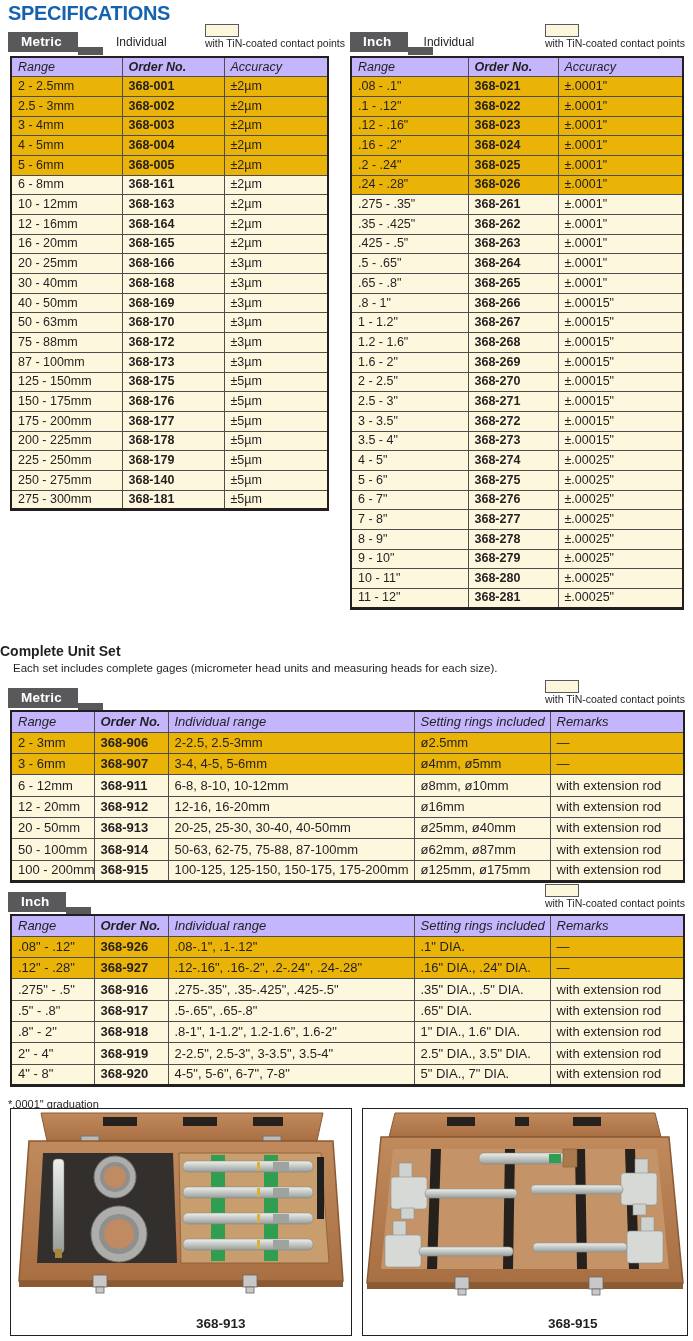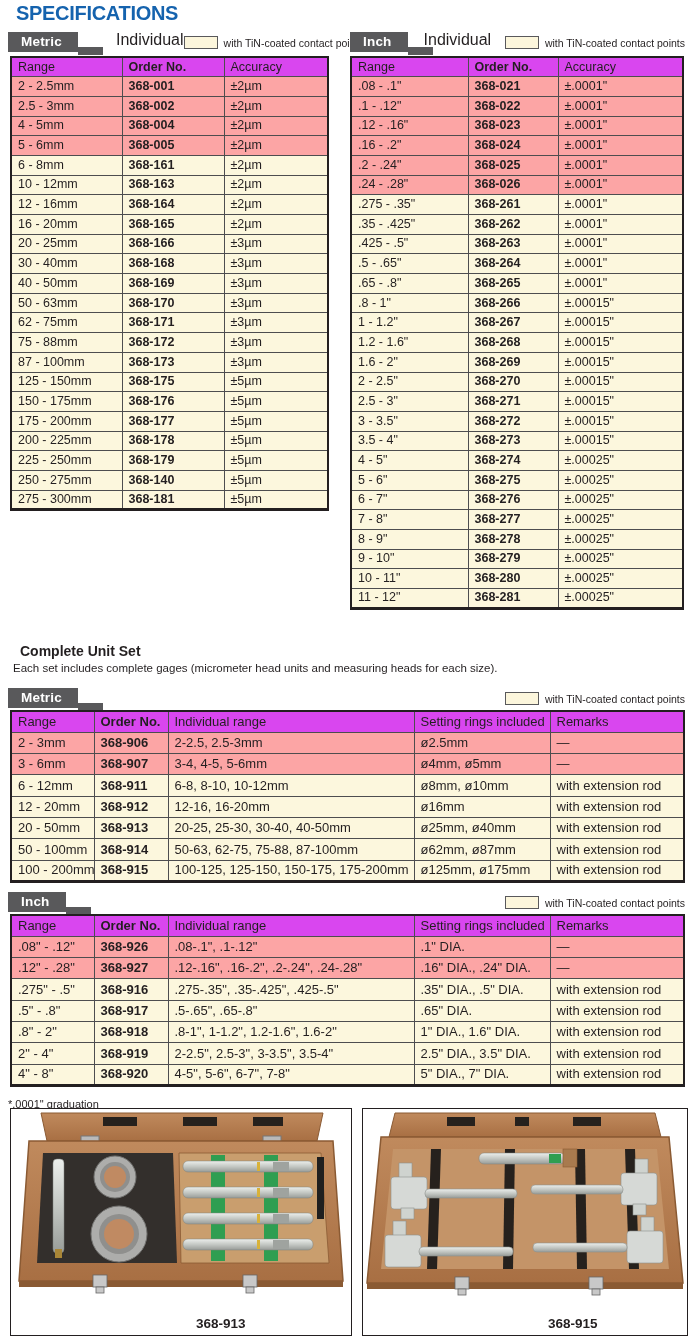--- a/index.html
+++ b/index.html
@@ -9,7 +9,7 @@
     font-family:"Liberation Sans", sans-serif; color:#231f20; overflow:hidden;
   }
   .title {
-    position:absolute; top:2px; left:16px;
+    position:absolute; top:2px; left:8px;
     font-size:20px; font-weight:bold; letter-spacing:-0.3px; color:#1563ae;
   }
   

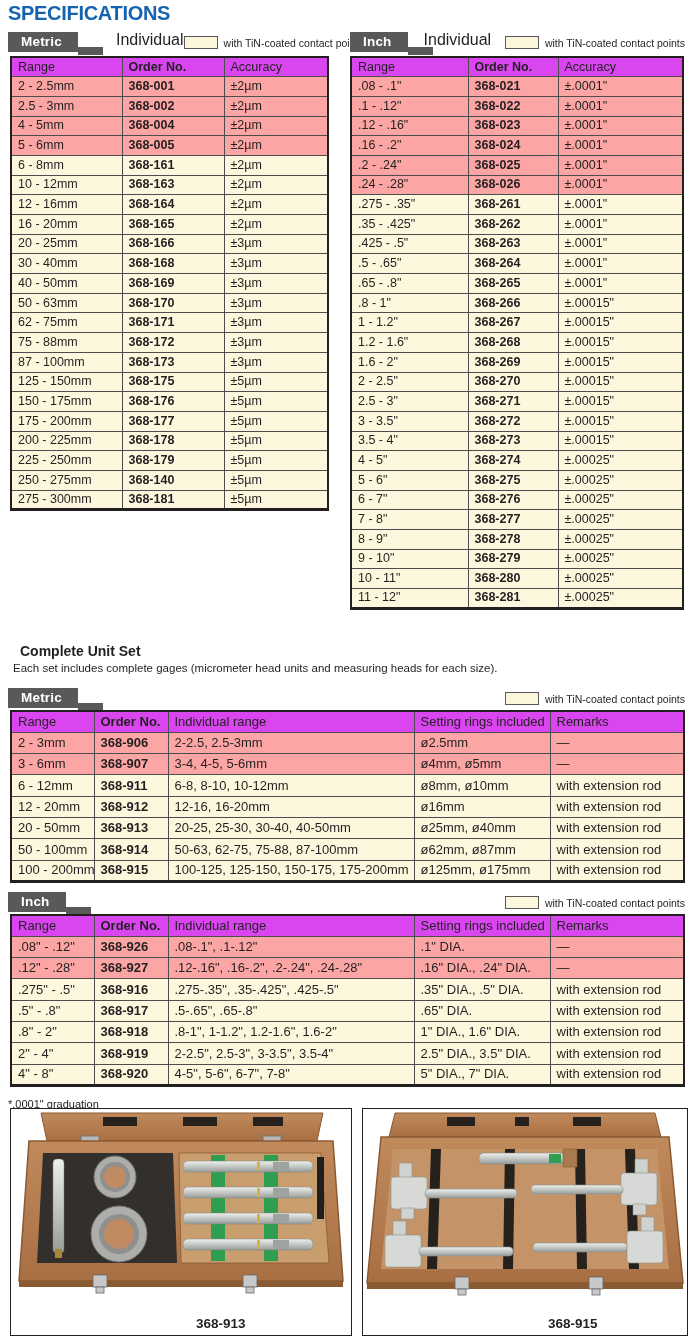--- a/index.html
+++ b/index.html
@@ -22,7 +22,7 @@
   .tab::after {
     content:""; position:absolute; left:100%; bottom:-3px; width:25px; height:8px; background:#59595b;
   }
-  .ind-label { font-size:16px; margin-left:38px; padding-bottom:3px; }
+  .ind-label { font-size:12px; margin-left:38px; padding-bottom:3px; }
   .legend { margin-left:auto; display:flex; align-items:center; font-size:10.5px; padding-bottom:3px; white-space:nowrap; }
   .swatch { width:34px; height:13px; background:#fcf6dc; border:1px solid #59595b; margin-right:6px; flex:none; }
   

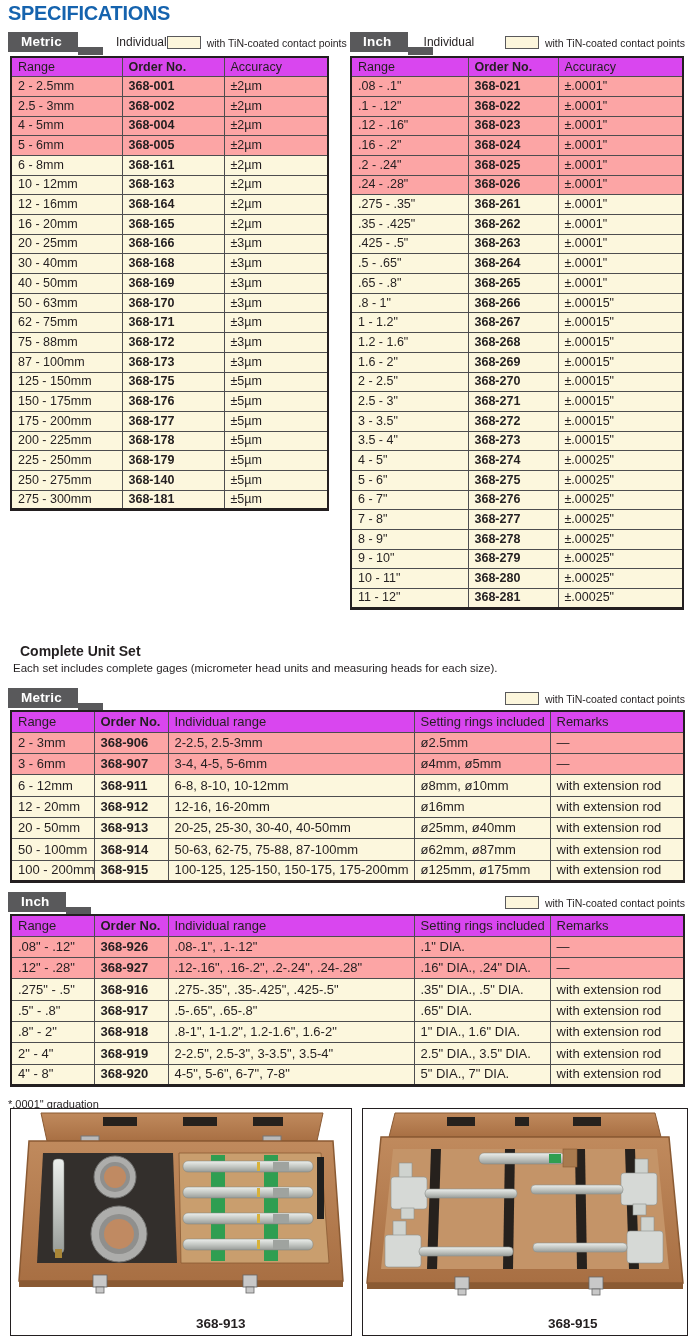--- a/index.html
+++ b/index.html
@@ -23,7 +23,7 @@
     content:""; position:absolute; left:100%; bottom:-3px; width:25px; height:8px; background:#59595b;
   }
   .ind-label { font-size:12px; margin-left:38px; padding-bottom:3px; }
-  .legend { margin-left:auto; display:flex; align-items:center; font-size:10.5px; padding-bottom:3px; white-space:nowrap; }
+  .legend { margin-left:auto; display:flex; align-items:flex-start; font-size:10.5px; padding-bottom:3px; white-space:nowrap;flex-direction:column; }
   .swatch { width:34px; height:13px; background:#fcf6dc; border:1px solid #59595b; margin-right:6px; flex:none; }
   
   table { position:absolute; border-collapse:collapse; table-layout:fixed;

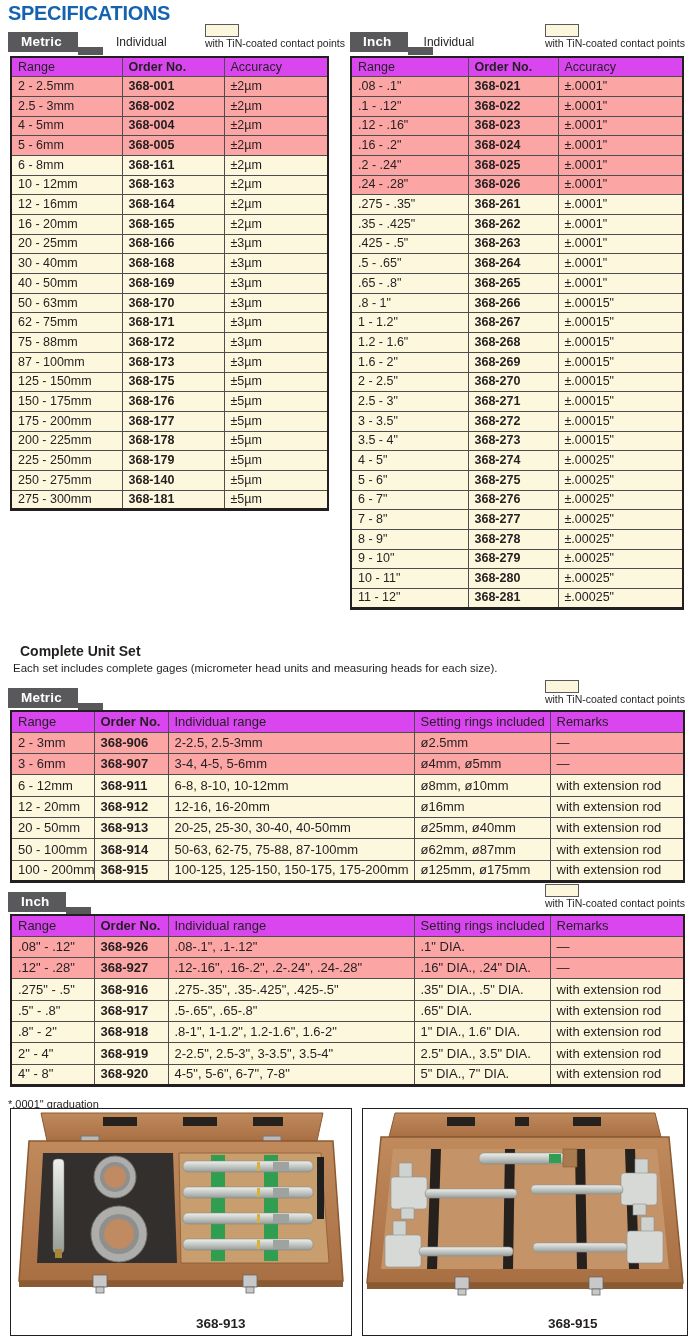--- a/index.html
+++ b/index.html
@@ -33,7 +33,7 @@
     padding:0 2px 0 6px; white-space:nowrap; overflow:hidden;
     font-size:12.5px; height:19.7px; line-height:1.05;
   }
-  thead th { background:#d946ef; }
+  thead th { background:#c4b5fd;font-style:italic; }
   th:nth-child(2), td:nth-child(2) { font-weight:bold; }
   tr.pink td  { background:#fca5a5; }
   tr.cream td { background:#fcf7dd; }

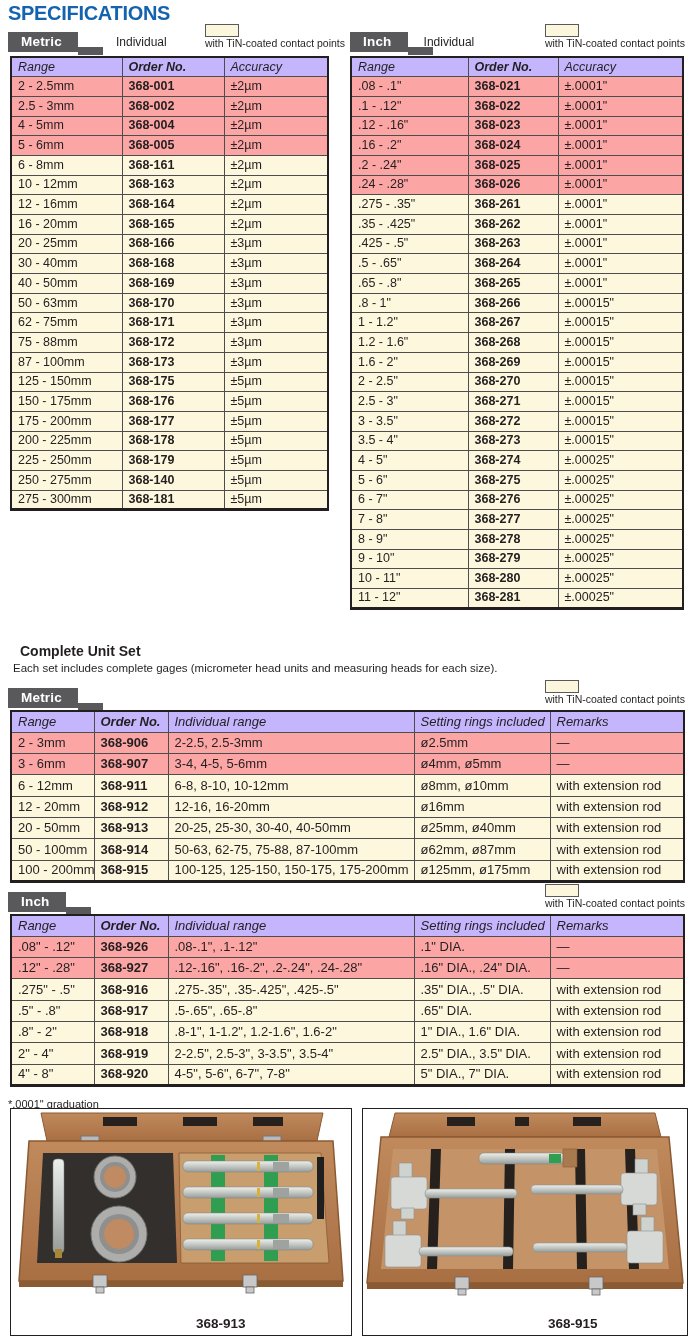--- a/index.html
+++ b/index.html
@@ -35,7 +35,7 @@
   }
   thead th { background:#c4b5fd;font-style:italic; }
   th:nth-child(2), td:nth-child(2) { font-weight:bold; }
-  tr.pink td  { background:#fca5a5; }
+  tr.pink td  { background:#eab308; }
   tr.cream td { background:#fcf7dd; }
   .set-table th, .set-table td { height:21.3px; font-size:13px; }
   

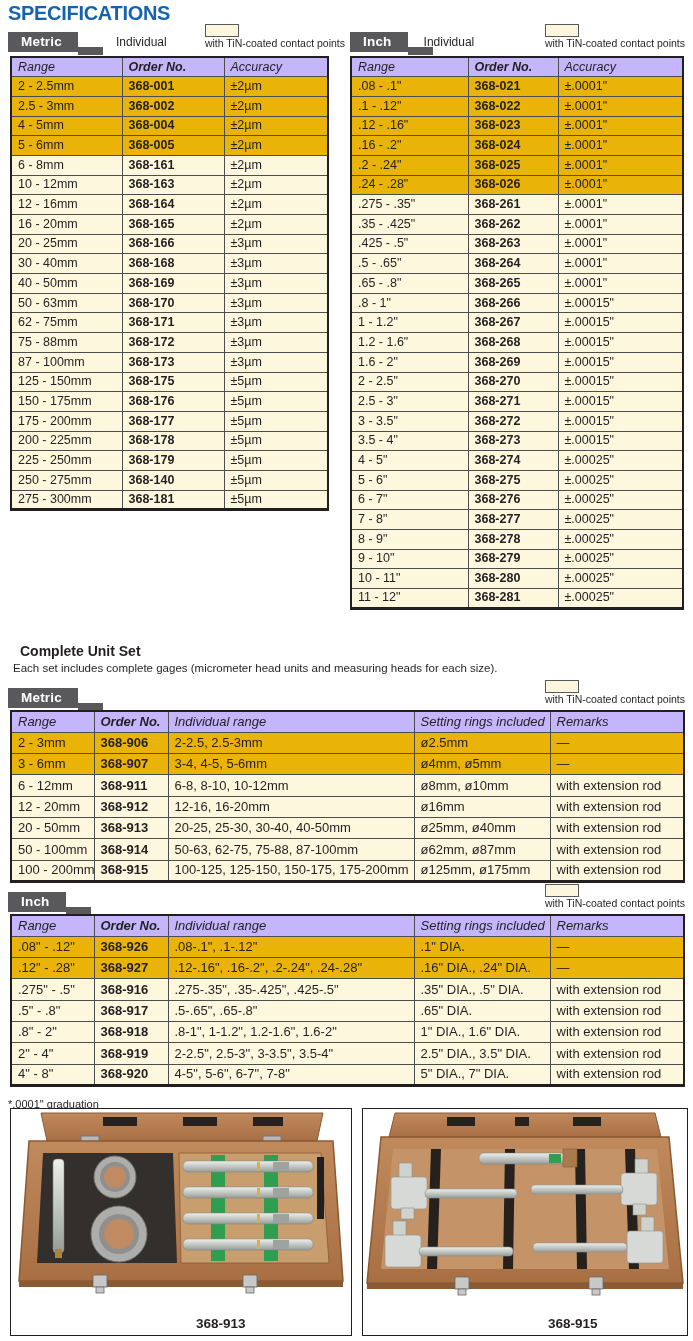--- a/index.html
+++ b/index.html
@@ -97,6 +97,11 @@
           <td>±2µm</td>
         </tr>
         <tr class="pink">
+          <td>3 - 4mm</td>
+          <td>368-003</td>
+          <td>±2µm</td>
+        </tr>
+        <tr class="pink">
           <td>4 - 5mm</td>
           <td>368-004</td>
           <td>±2µm</td>

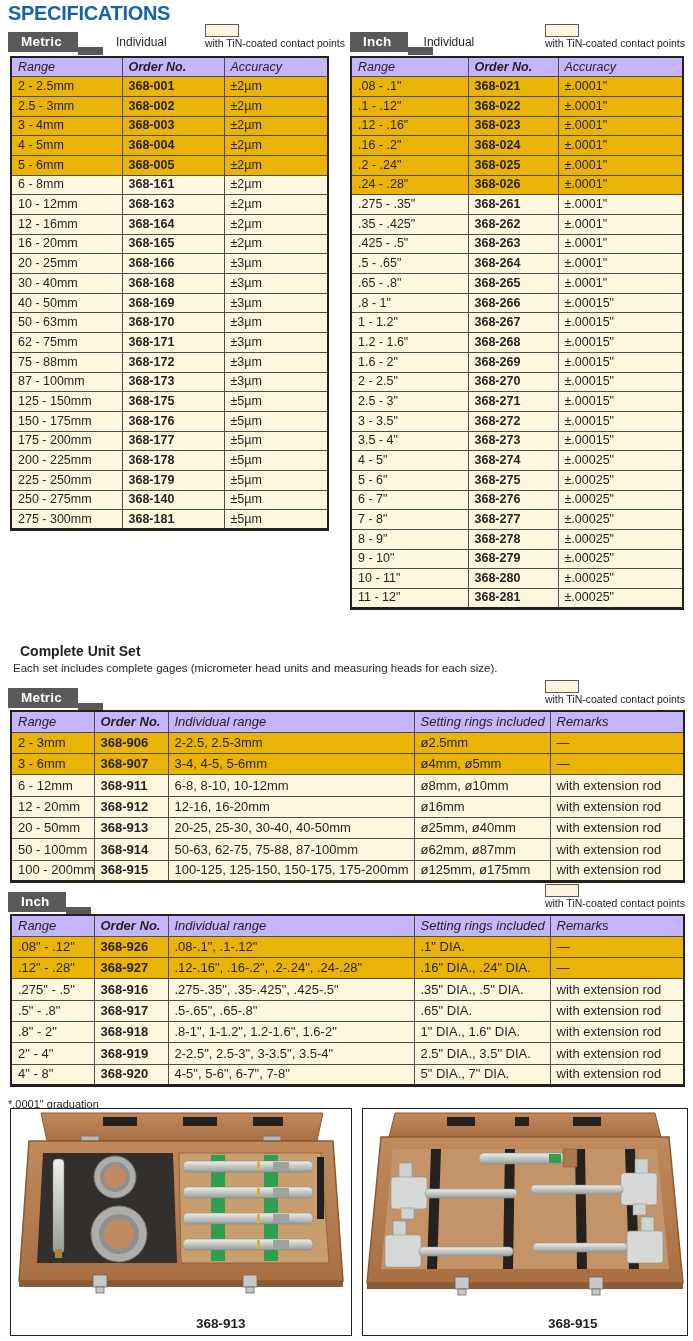--- a/index.html
+++ b/index.html
@@ -152,11 +152,6 @@
           <td>±3µm</td>
         </tr>
         <tr class="cream">
-          <td>62 - 75mm</td>
-          <td>368-171</td>
-          <td>±3µm</td>
-        </tr>
-        <tr class="cream">
           <td>75 - 88mm</td>
           <td>368-172</td>
           <td>±3µm</td>

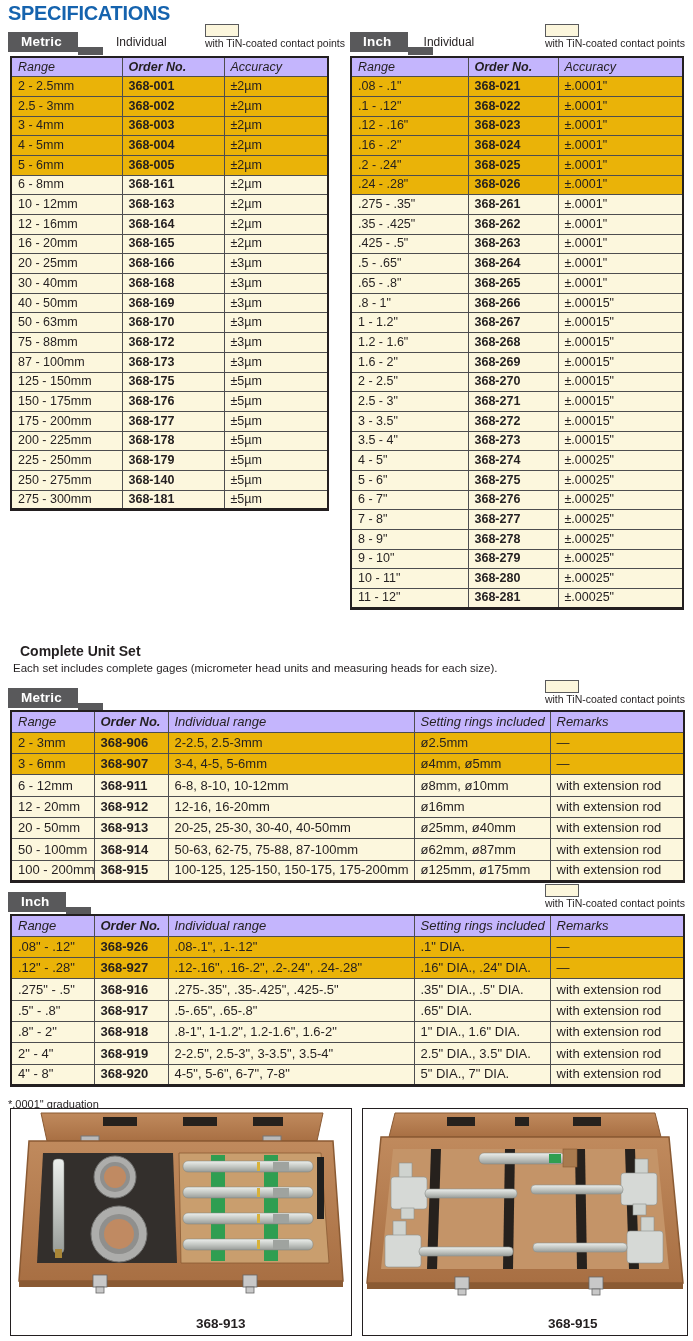--- a/index.html
+++ b/index.html
@@ -39,7 +39,7 @@
   tr.cream td { background:#fcf7dd; }
   .set-table th, .set-table td { height:21.3px; font-size:13px; }
   
-  .cus-heading { position:absolute; top:643px; left:20px; font-size:14px; font-weight:bold; }
+  .cus-heading { position:absolute; top:643px; left:0; font-size:14px; font-weight:bold; }
   .cus-desc    { position:absolute; top:662px; left:13px; font-size:11.5px; }
   .footnote    { position:absolute; top:1098px; left:8px; font-size:11px; }
   

